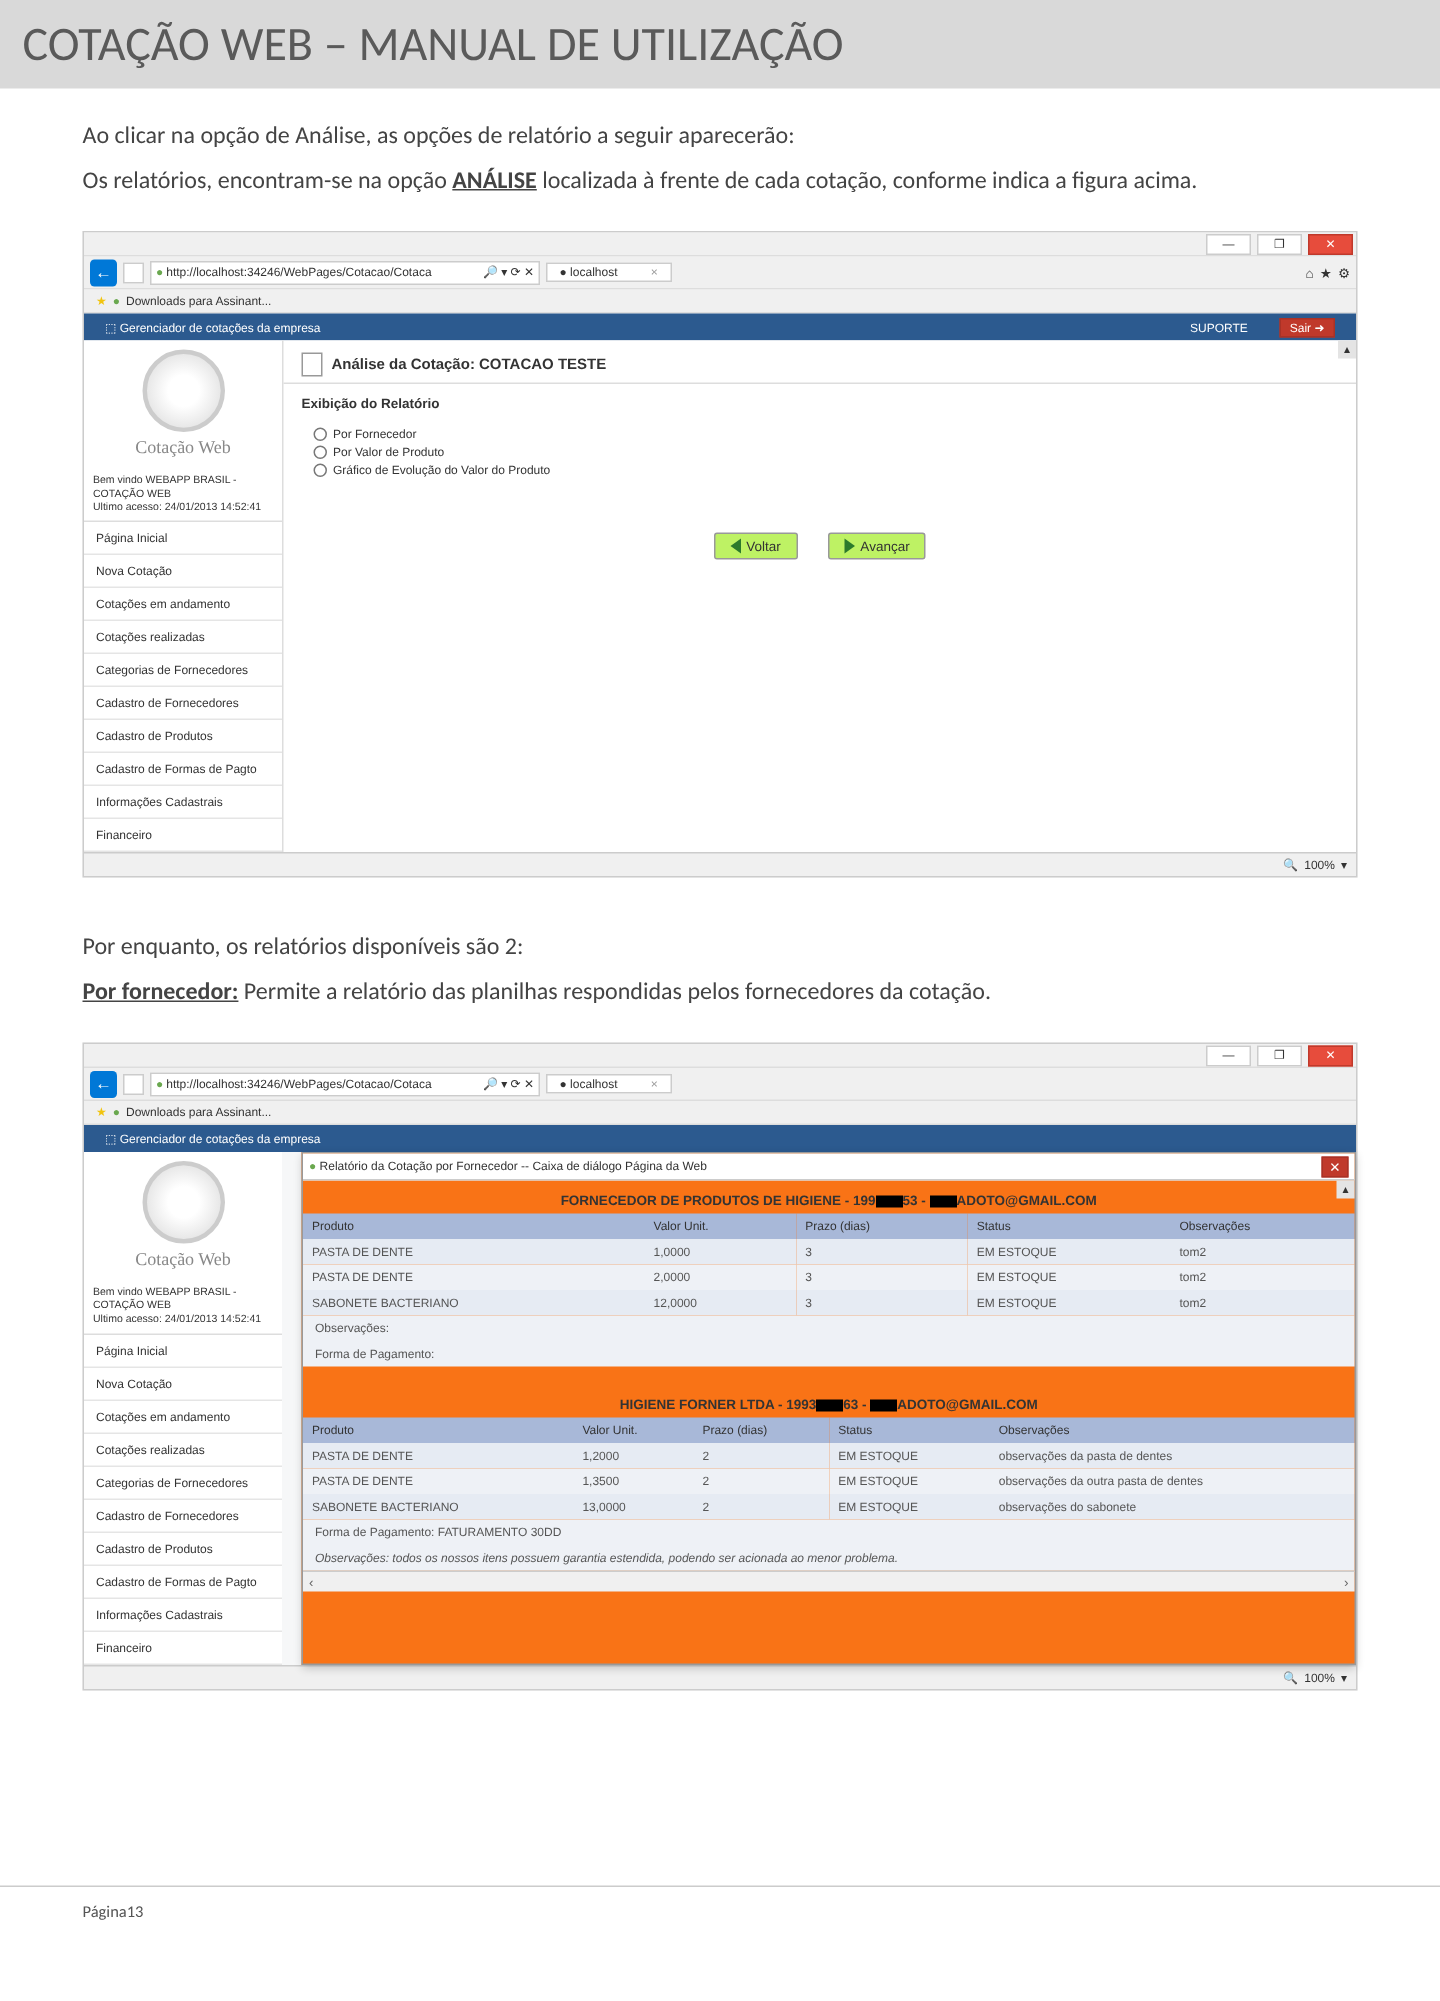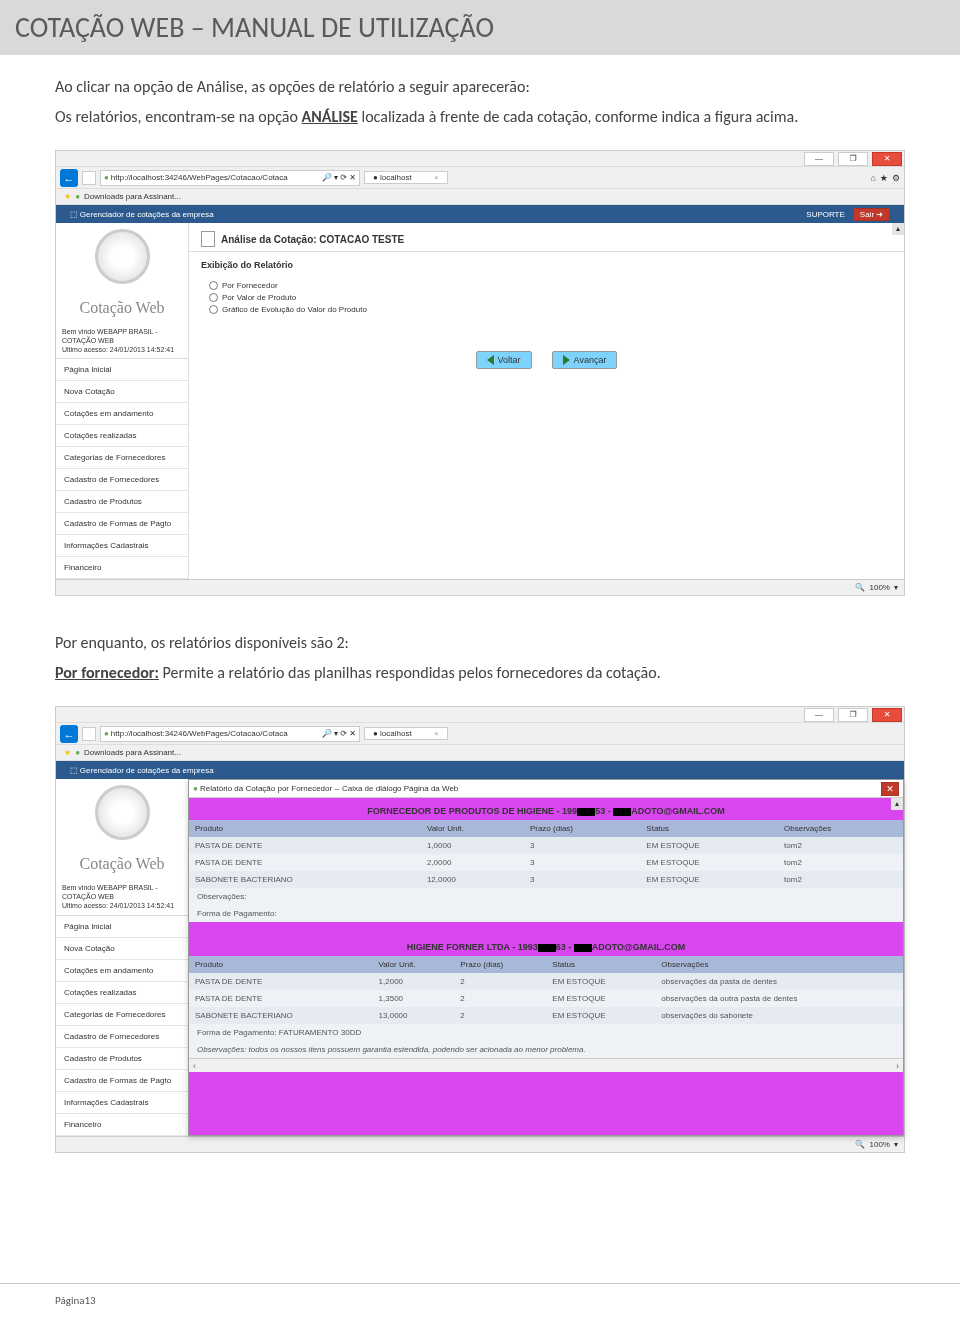--- a/index.html
+++ b/index.html
@@ -5,7 +5,7 @@
   * { box-sizing: border-box; margin: 0; padding: 0; }
   body { font-family: Calibri, Arial, sans-serif; width: 960px; background: #fff; color: #333; }
   .header-banner { background: #d9d9d9; padding: 10px 15px; }
-  .header-banner h1 { color: #5a5a5a; font-weight: 400; font-size: 28px; }
+  .header-banner h1 { color: #5a5a5a; font-weight: 400; font-size: 32px; }
   .body-text { padding: 20px 55px 10px 55px; font-size: 16px; color: #444; line-height: 1.5; }
   .body-text .underline { text-decoration: underline; font-weight: bold; }
   .body-text p { margin-bottom: 6px; }

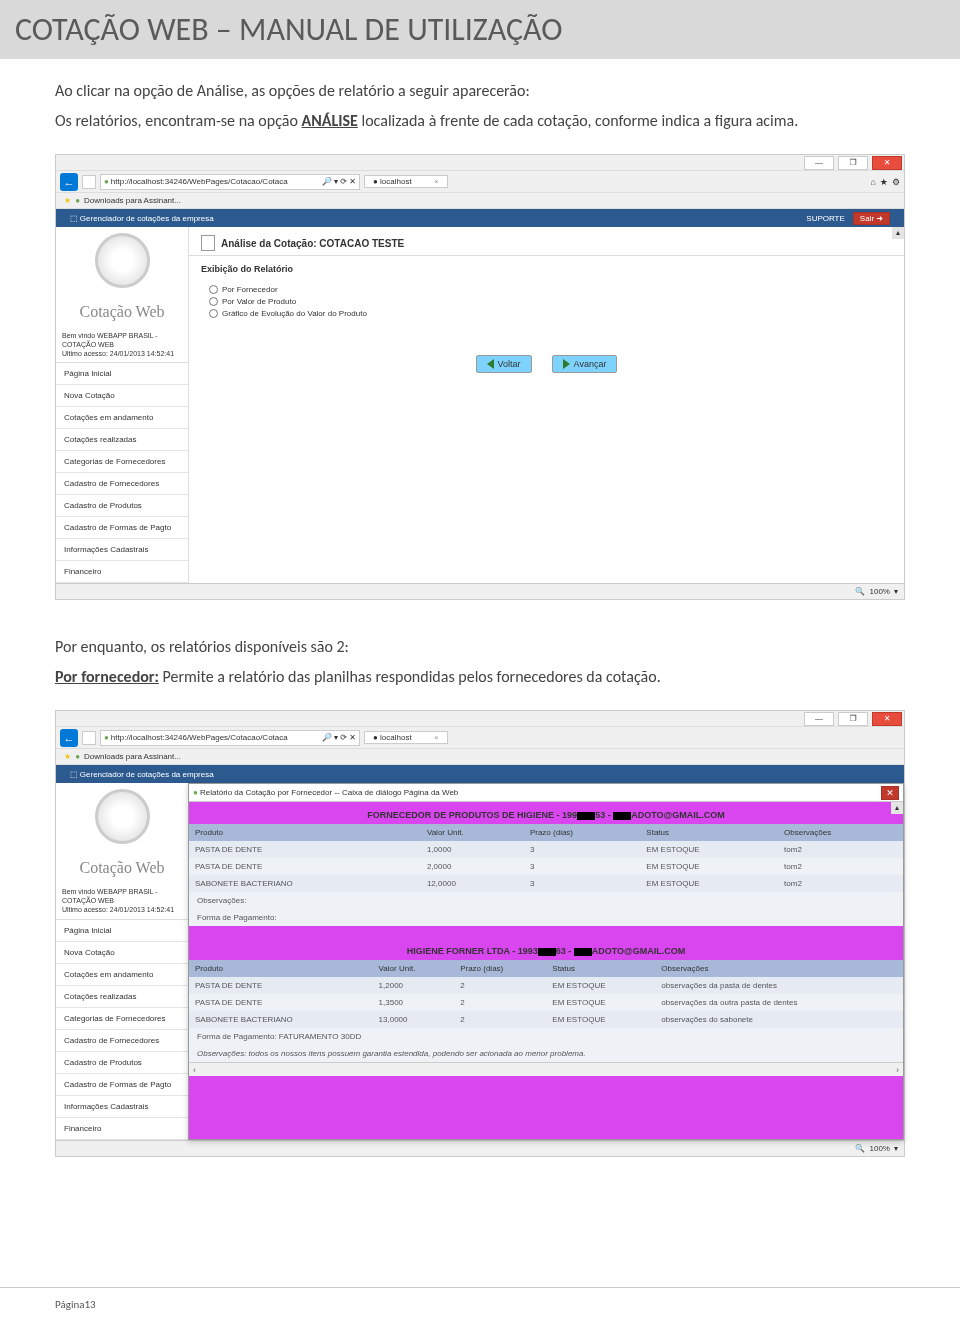--- a/index.html
+++ b/index.html
@@ -26,7 +26,7 @@
 
   .blue-bar { height:18px; background:#2c5a8f; display:flex; align-items:center; justify-content:space-between; padding:0 14px; color:#fff; font-size:8px; }
   .blue-bar .left { color:#fff; }
-  .blue-bar .right { display:flex; align-items:center; gap:8px; }
+  .blue-bar .right { display:flex; align-items:center; gap:21px; }
   .sair-box { background:#c0392b; color:#fff; padding:1px 6px; font-size:8px; border:1px solid #a93226; }
 
   .app-body { display:flex; background:#f6f7f8; }

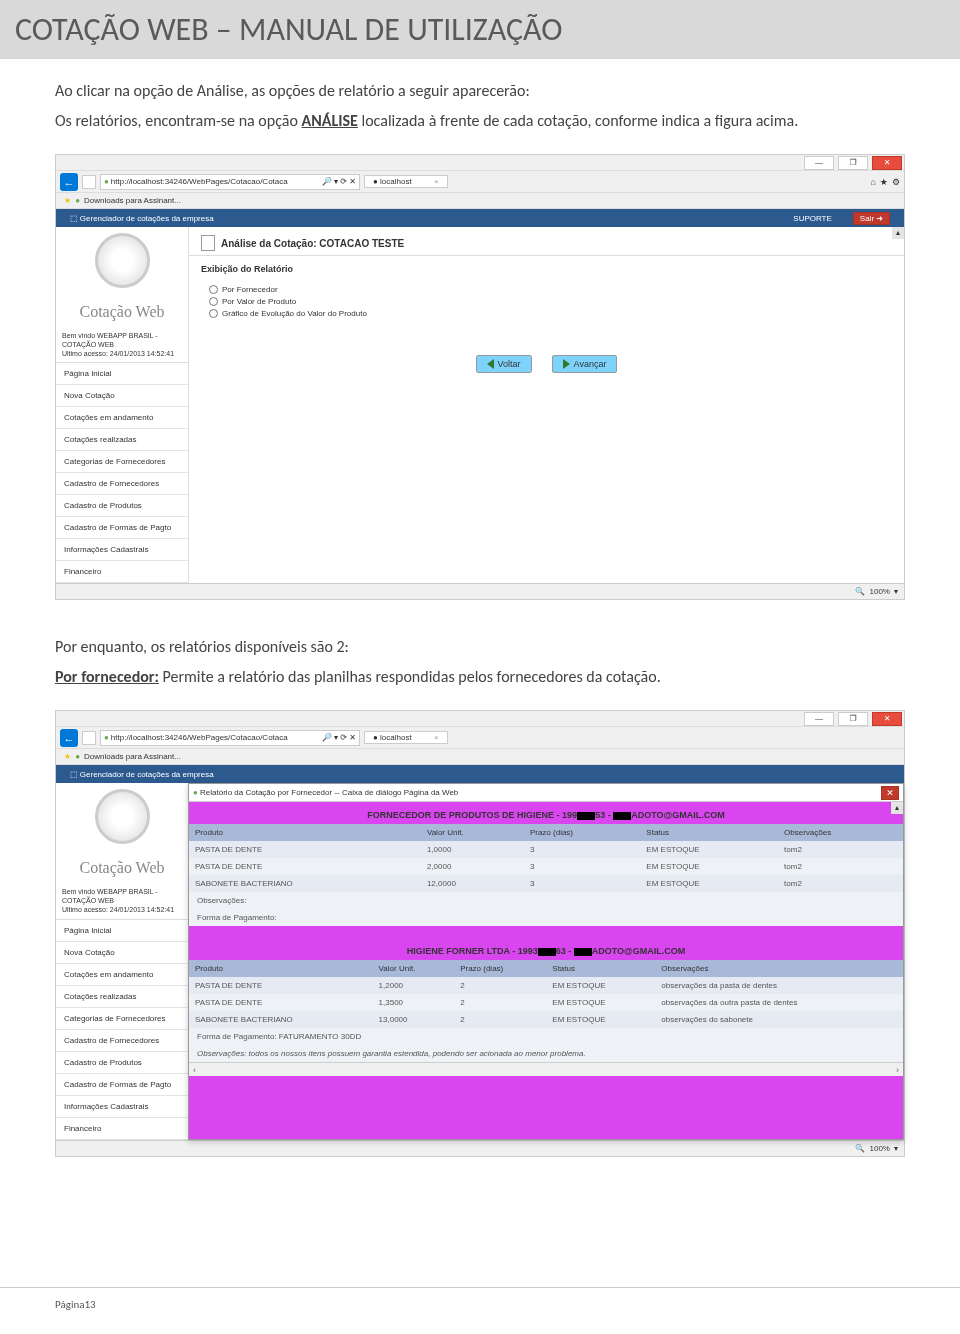--- a/index.html
+++ b/index.html
@@ -33,7 +33,7 @@
   .sidebar { width:132px; background:#fff; font-size:8px; }
   .logo-box { padding:6px; text-align:center; }
   .logo-circle { width:55px; height:55px; margin:0 auto; border-radius:50%; background:radial-gradient(circle,#fff 30%,#e8e8e8 70%); border:3px solid #ccc; position:relative; }
-  .logo-text { color:#888; font-size:16px; margin-top:15px; font-family:Georgia,serif; }
+  .logo-text { color:#888; font-size:12px; margin-top:3px; font-family:Georgia,serif; }
   .welcome { padding:4px 6px; font-size:7px; color:#333; border-bottom:1px solid #ddd; line-height:1.3; }
   .nav-item { padding:6px 8px; border-bottom:1px solid #e5e5e5; font-size:8px; color:#333; }
 

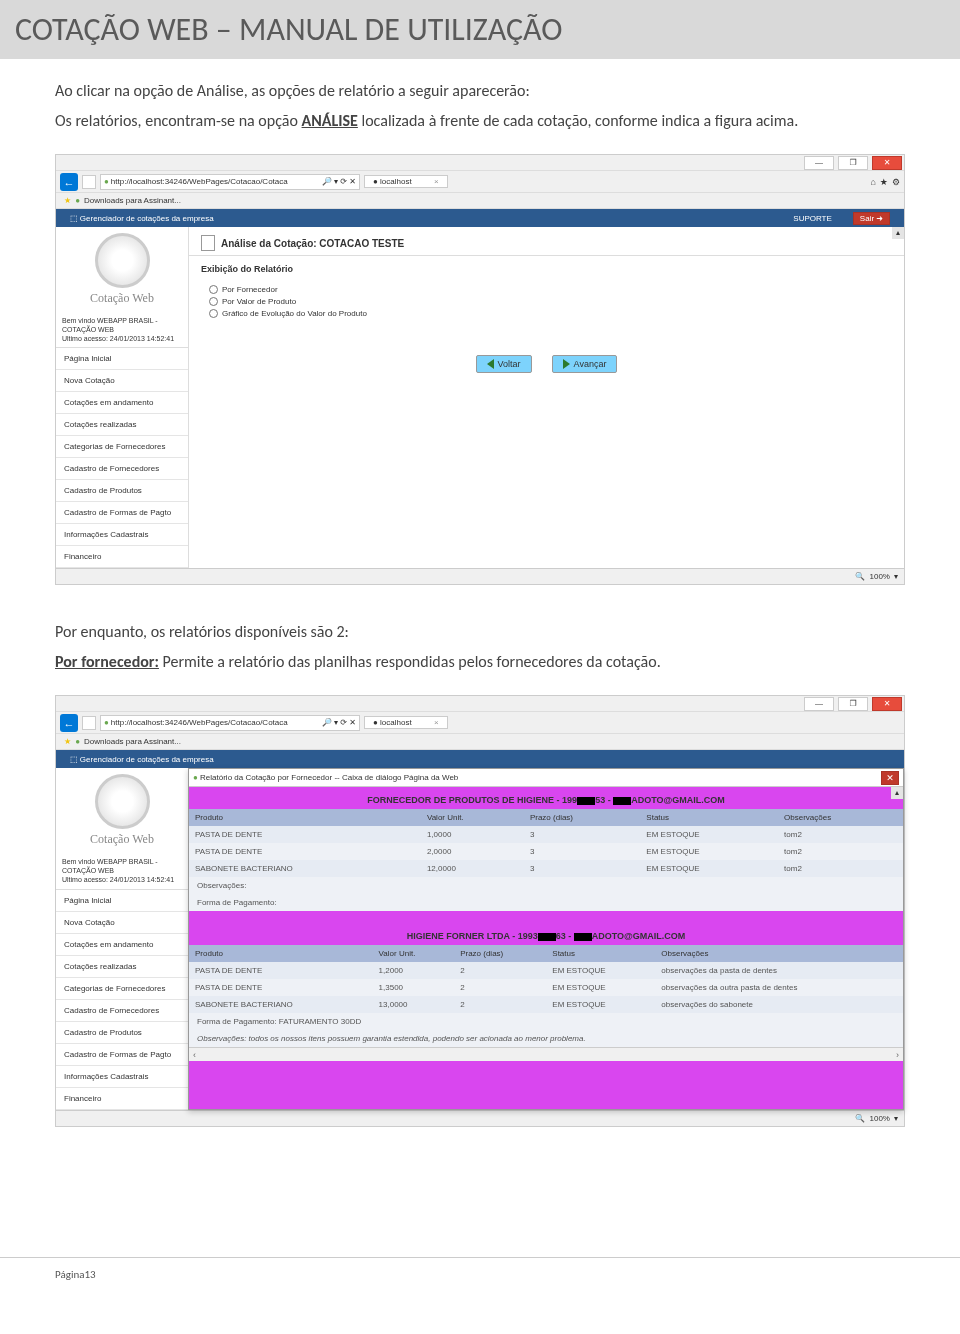--- a/index.html
+++ b/index.html
@@ -46,7 +46,7 @@
   .radio-item { display:flex; align-items:center; gap:4px; margin:3px 0; }
   .radio-dot { width:9px; height:9px; border-radius:50%; border:1px solid #777; }
   .btn-row { display:flex; gap:20px; justify-content:center; margin-top:30px; }
-  .app-btn { border:1px solid #999; background:#7dd3fc; padding:3px 10px; font-size:9px; display:flex; align-items:center; gap:4px; border-radius:2px; }
+  .app-btn { border:1px solid #999; background:#bef264; padding:3px 10px; font-size:9px; display:flex; align-items:center; gap:4px; border-radius:2px; }
   .arrow-left { width:0; height:0; border-top:5px solid transparent; border-bottom:5px solid transparent; border-right:7px solid #2c7a2c; }
   .arrow-right { width:0; height:0; border-top:5px solid transparent; border-bottom:5px solid transparent; border-left:7px solid #2c7a2c; }
 

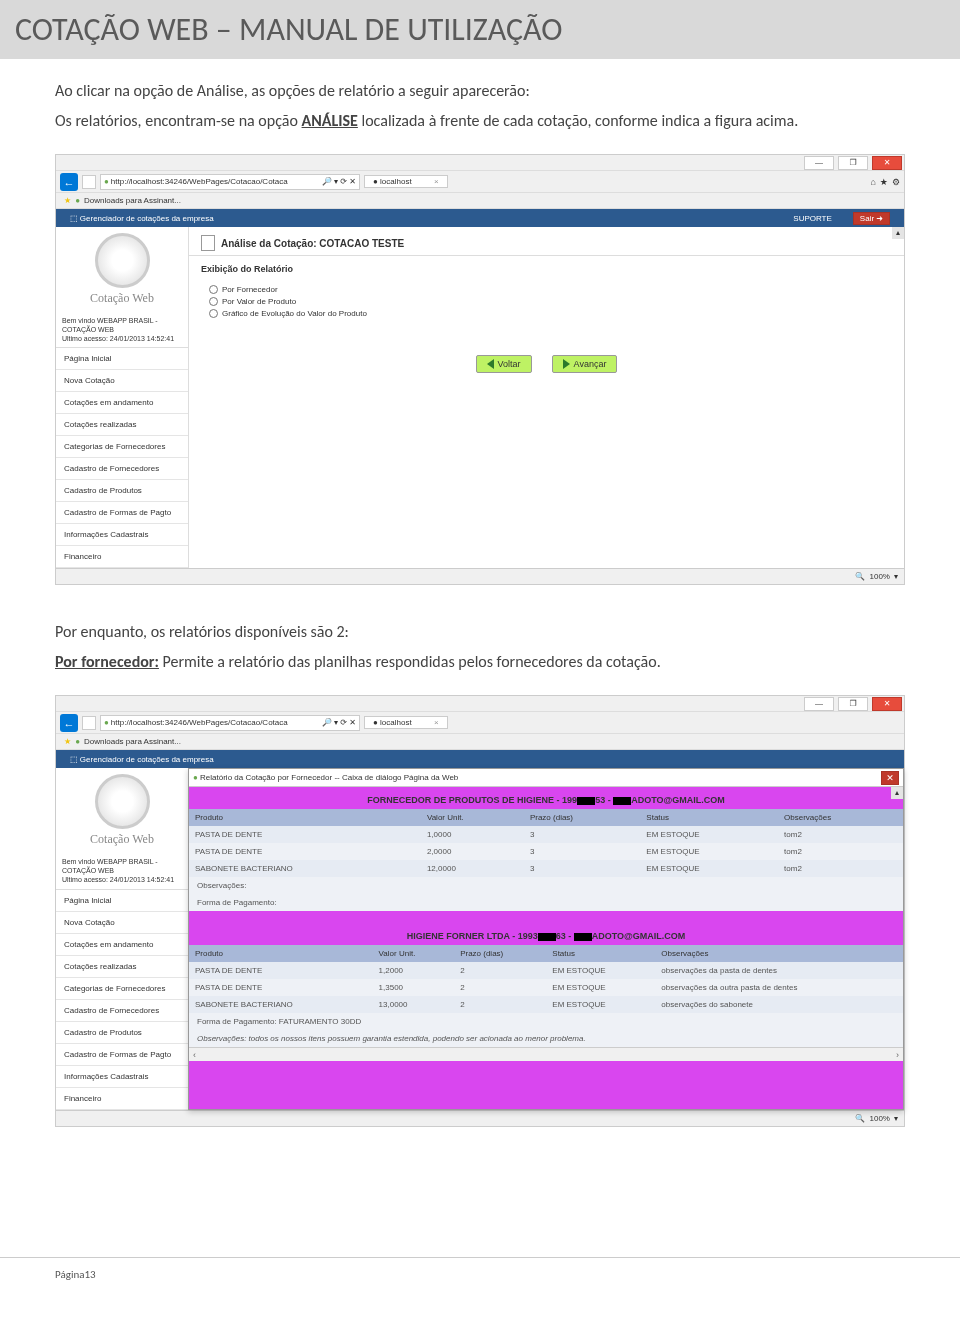--- a/index.html
+++ b/index.html
@@ -54,7 +54,7 @@
 
   .scroll-up { position:absolute; top:0; right:0; width:12px; height:12px; background:#e4e4e4; font-size:8px; text-align:center; line-height:12px; }
 
-  .dialog-overlay { margin-left:0; background:#d946ef; flex:1; border:1px solid #999; box-shadow:0 2px 6px rgba(0,0,0,0.2); position:relative; }
+  .dialog-overlay { margin-left:13px; background:#f97316; flex:1; border:1px solid #999; box-shadow:0 2px 6px rgba(0,0,0,0.2); position:relative; }
   .dialog-title-bar { height:18px; background:#fff; border-bottom:1px solid #ccc; display:flex; align-items:center; justify-content:space-between; padding:0 4px; font-size:8px; }
   .dialog-close { width:18px; height:14px; background:#c0392b; color:#fff; border:1px solid #a93226; text-align:center; line-height:12px; font-size:9px; }
 

